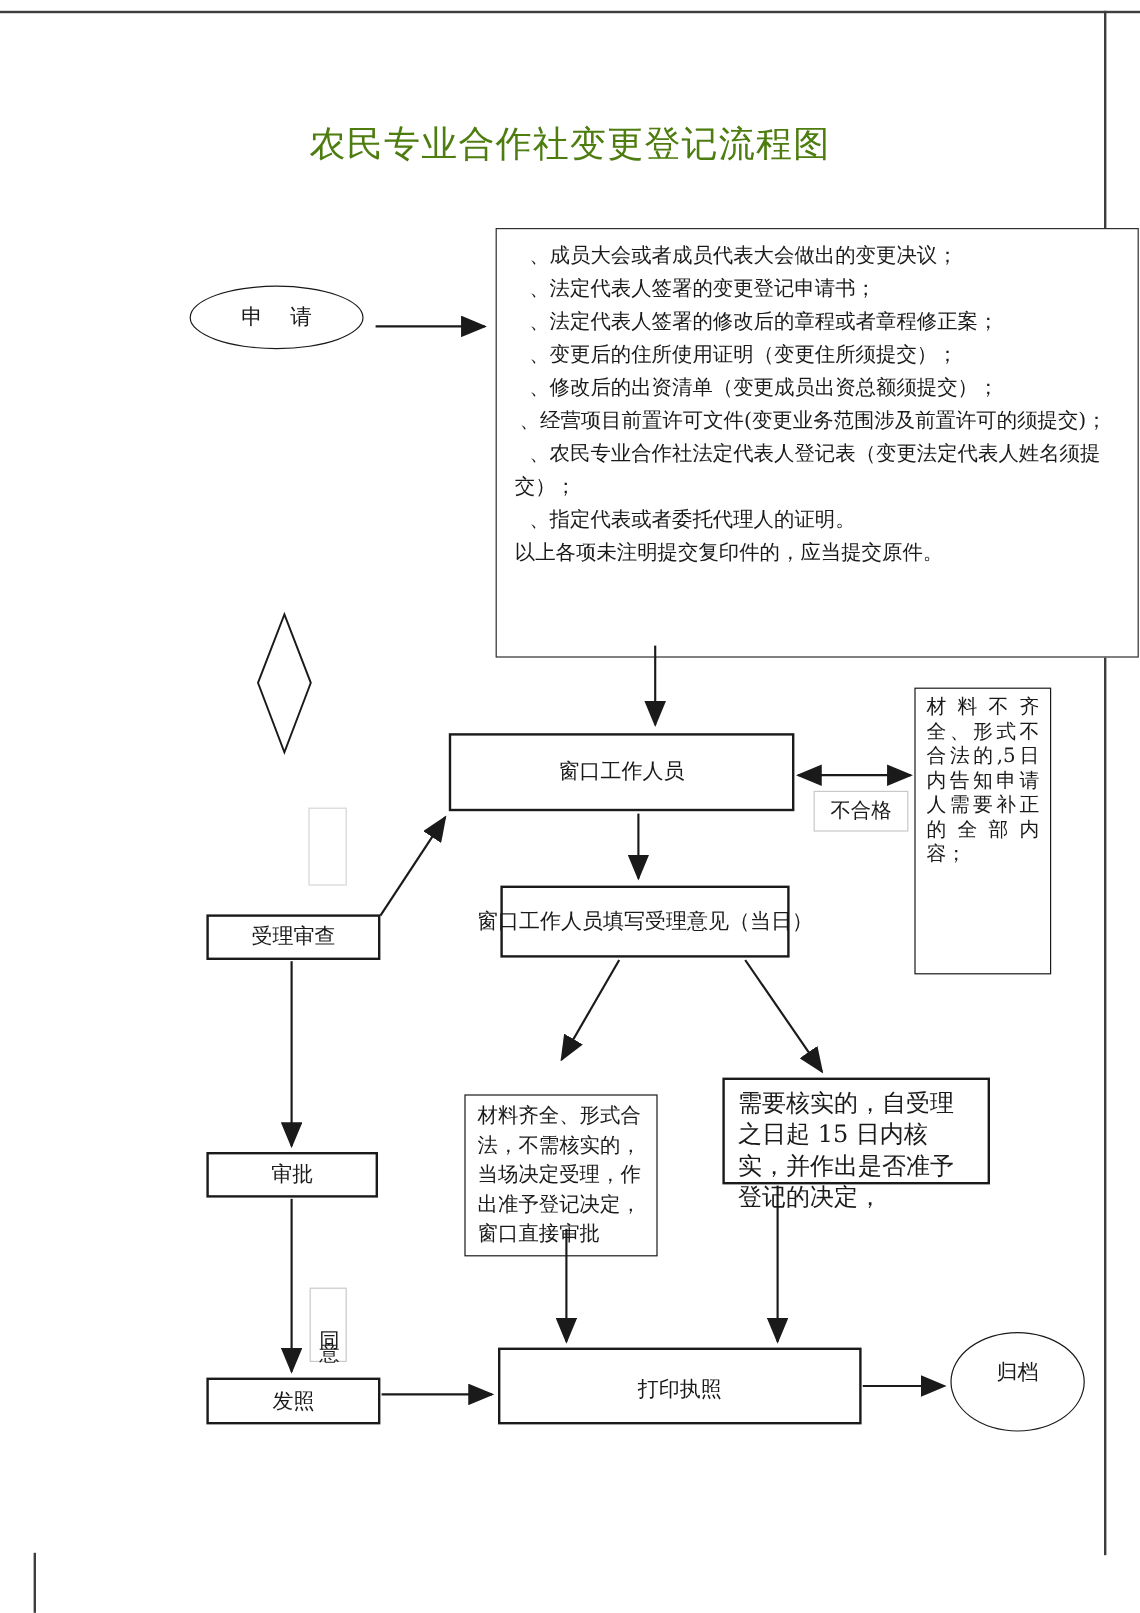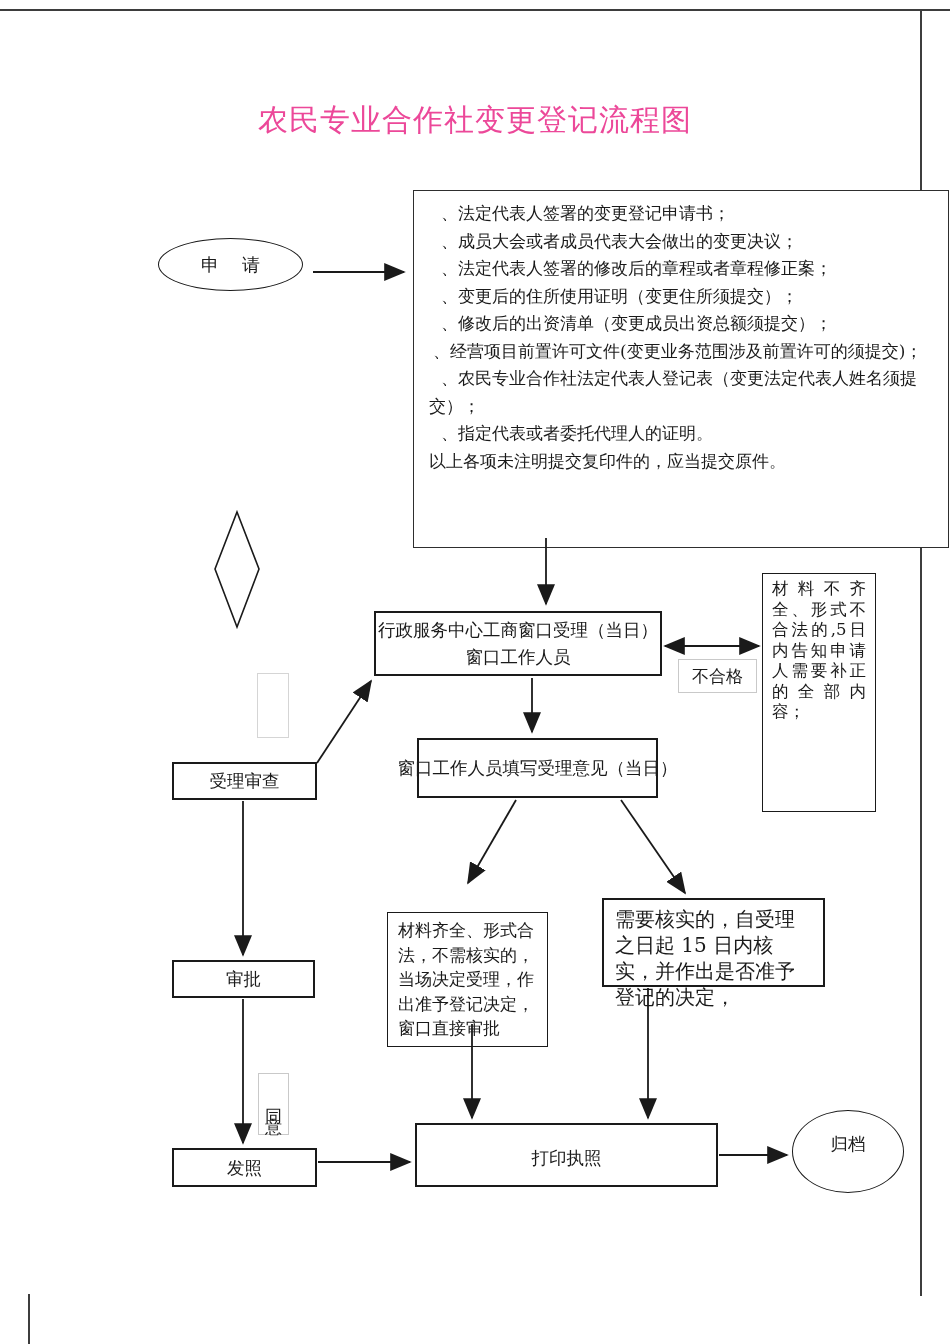--- a/index.html
+++ b/index.html
@@ -11,7 +11,7 @@
   .abs{position:absolute;box-sizing:border-box;}
   .title{
     left:0;top:100px;width:950px;text-align:center;
-    font-size:30px;letter-spacing:1px;color:#ec4899;
+    font-size:30px;letter-spacing:1px;color:#4d7c0f;
   }
   .node{
     position:absolute;box-sizing:border-box;background:#fff;

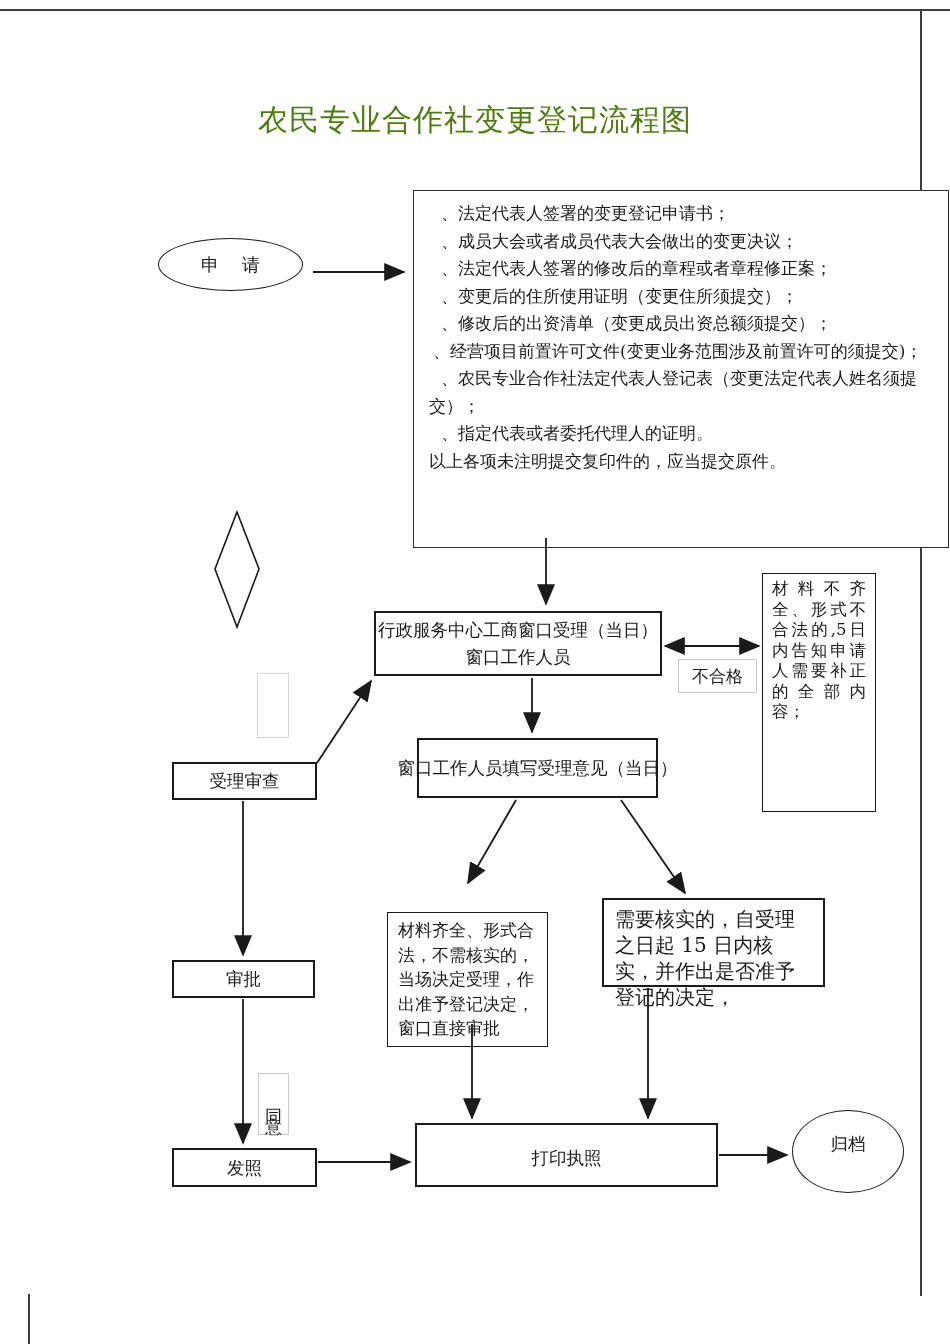--- a/index.html
+++ b/index.html
@@ -67,8 +67,8 @@
 </div>
 
 <div class="mat-body">
+  <div class="m-line">、成员大会或者成员代表大会做出的变更决议；</div>
   <div class="m-line">、法定代表人签署的变更登记申请书；</div>
-  <div class="m-line">、成员大会或者成员代表大会做出的变更决议；</div>
   <div class="m-line">、法定代表人签署的修改后的章程或者章程修正案；</div>
   <div class="m-line">、变更后的住所使用证明（变更住所须提交）；</div>
   <div class="m-line">、修改后的出资清单（变更成员出资总额须提交）；</div>

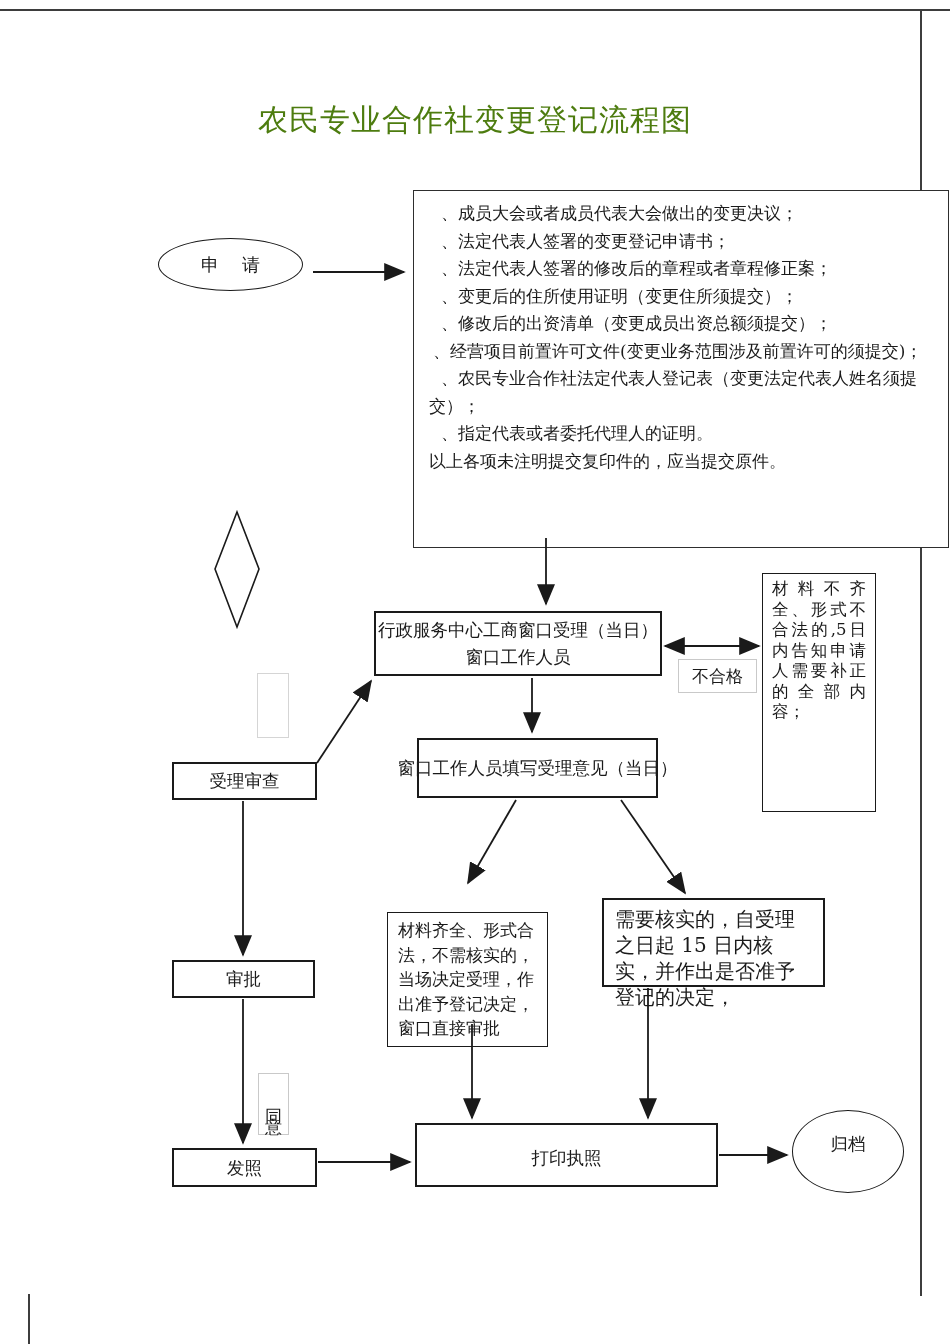--- a/index.html
+++ b/index.html
@@ -81,7 +81,6 @@
 <div class="abs vtext" style="left:227px;top:542px;height:70px;">合格</div>
 
 <div class="node" style="left:374px;top:611px;width:288px;height:65px;flex-direction:column;line-height:27px;">
-  <span class="nowrap">行政服务中心工商窗口受理（当日）</span>
   <span class="nowrap">窗口工作人员</span>
 </div>
 

